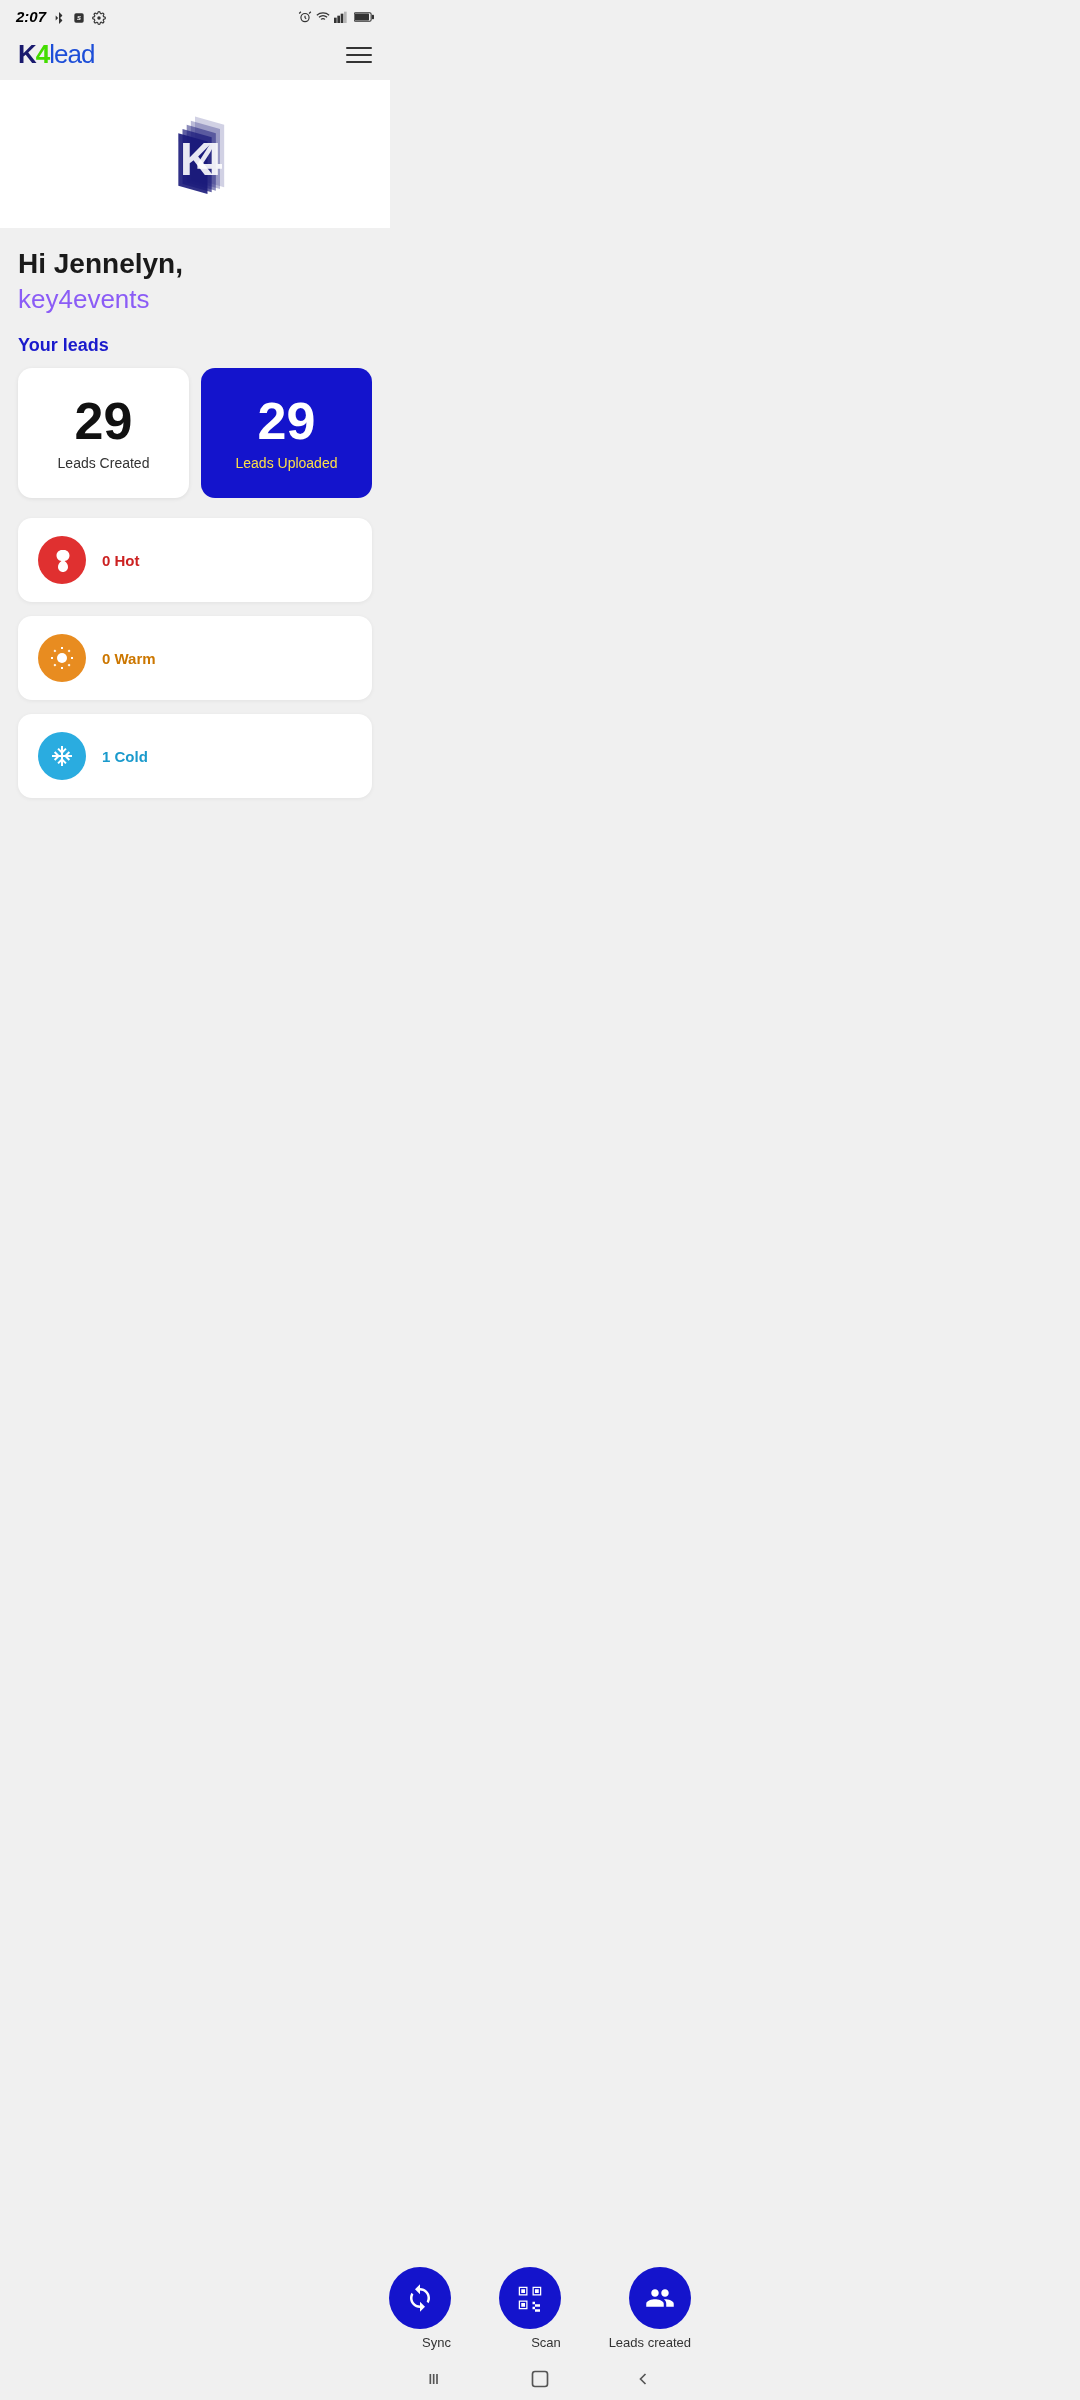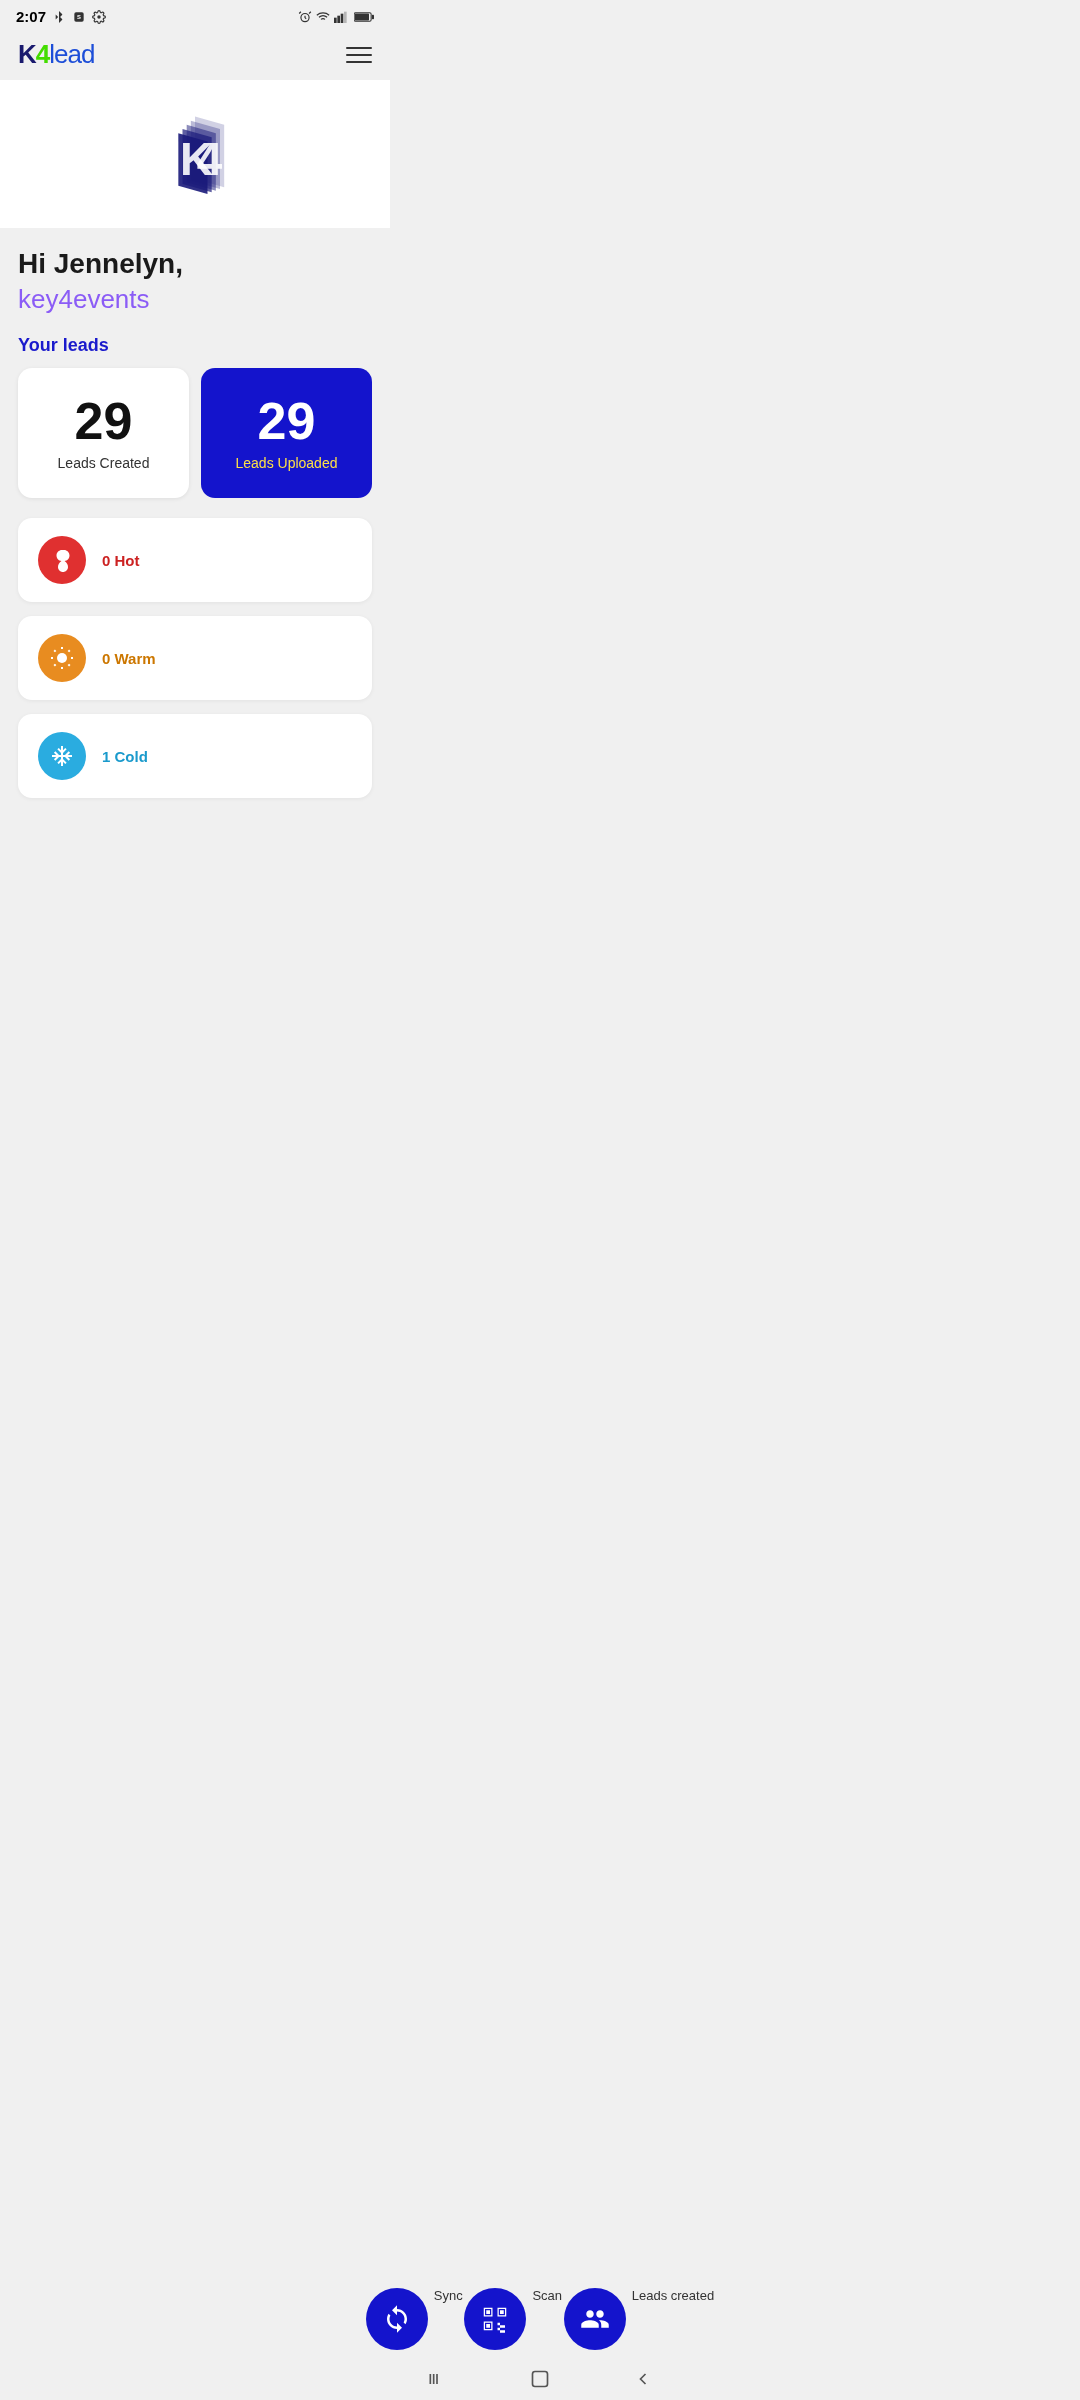--- a/index.html
+++ b/index.html
@@ -24,7 +24,7 @@
       font-size: 13px;
       font-weight: 600;
     }
-    .status-left { display: flex; align-items: center; gap: 6px; }
+    .status-left { display: flex; align-items: flex-end; gap: 6px; font-style: italic; }
     .status-right { display: flex; align-items: center; gap: 4px; }
     .status-time { font-weight: 700; font-size: 15px; }
 

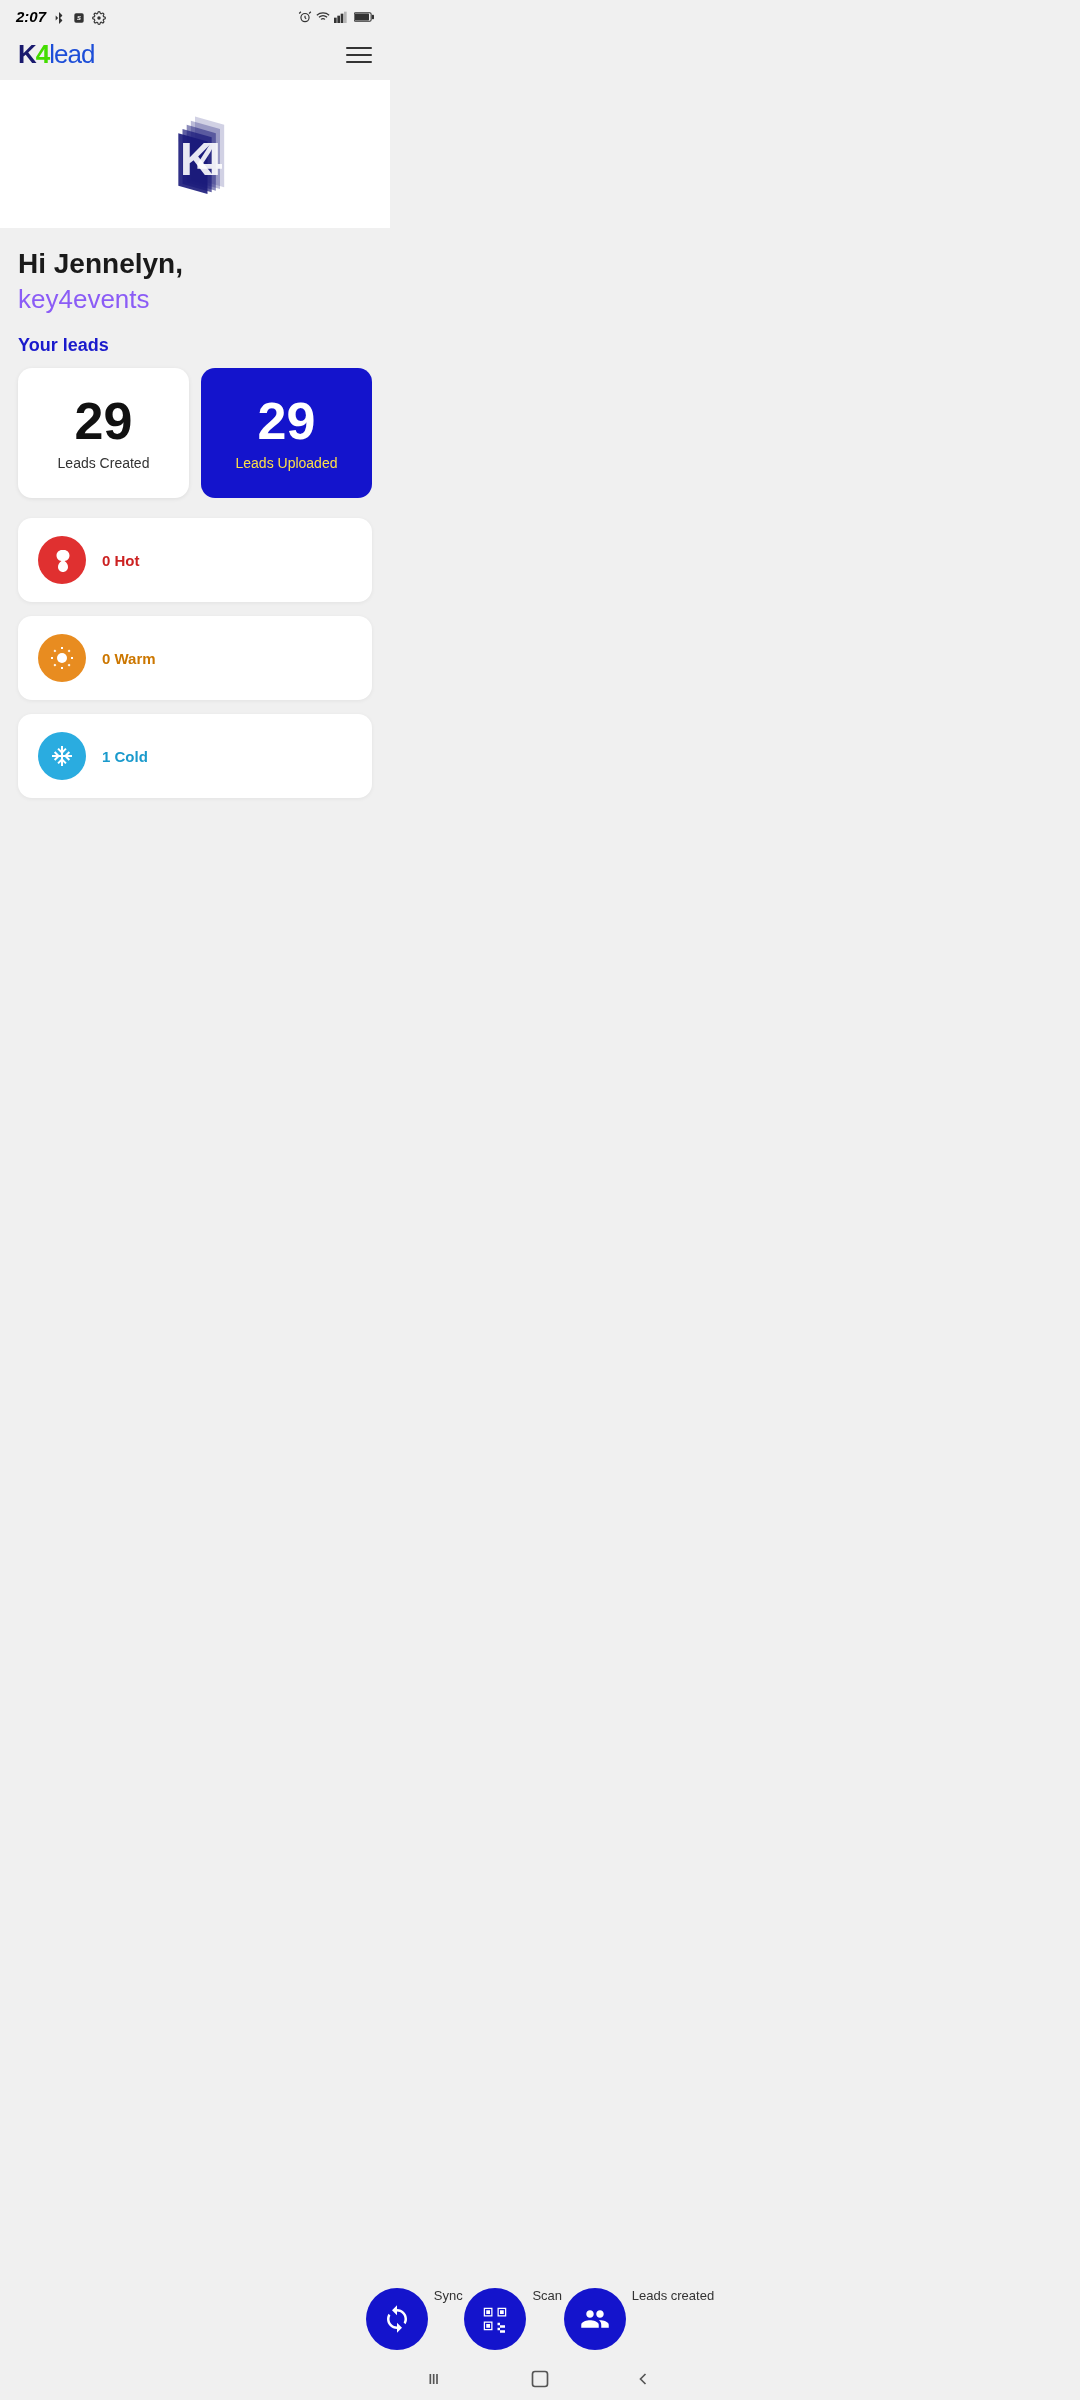--- a/index.html
+++ b/index.html
@@ -207,8 +207,8 @@
 
     .nav-item {
       display: flex;
-      flex-direction: row;
-      align-items: flex-start;
+      flex-direction: column;
+      align-items: flex-end;
       gap: 6px;
       cursor: pointer;
     }

